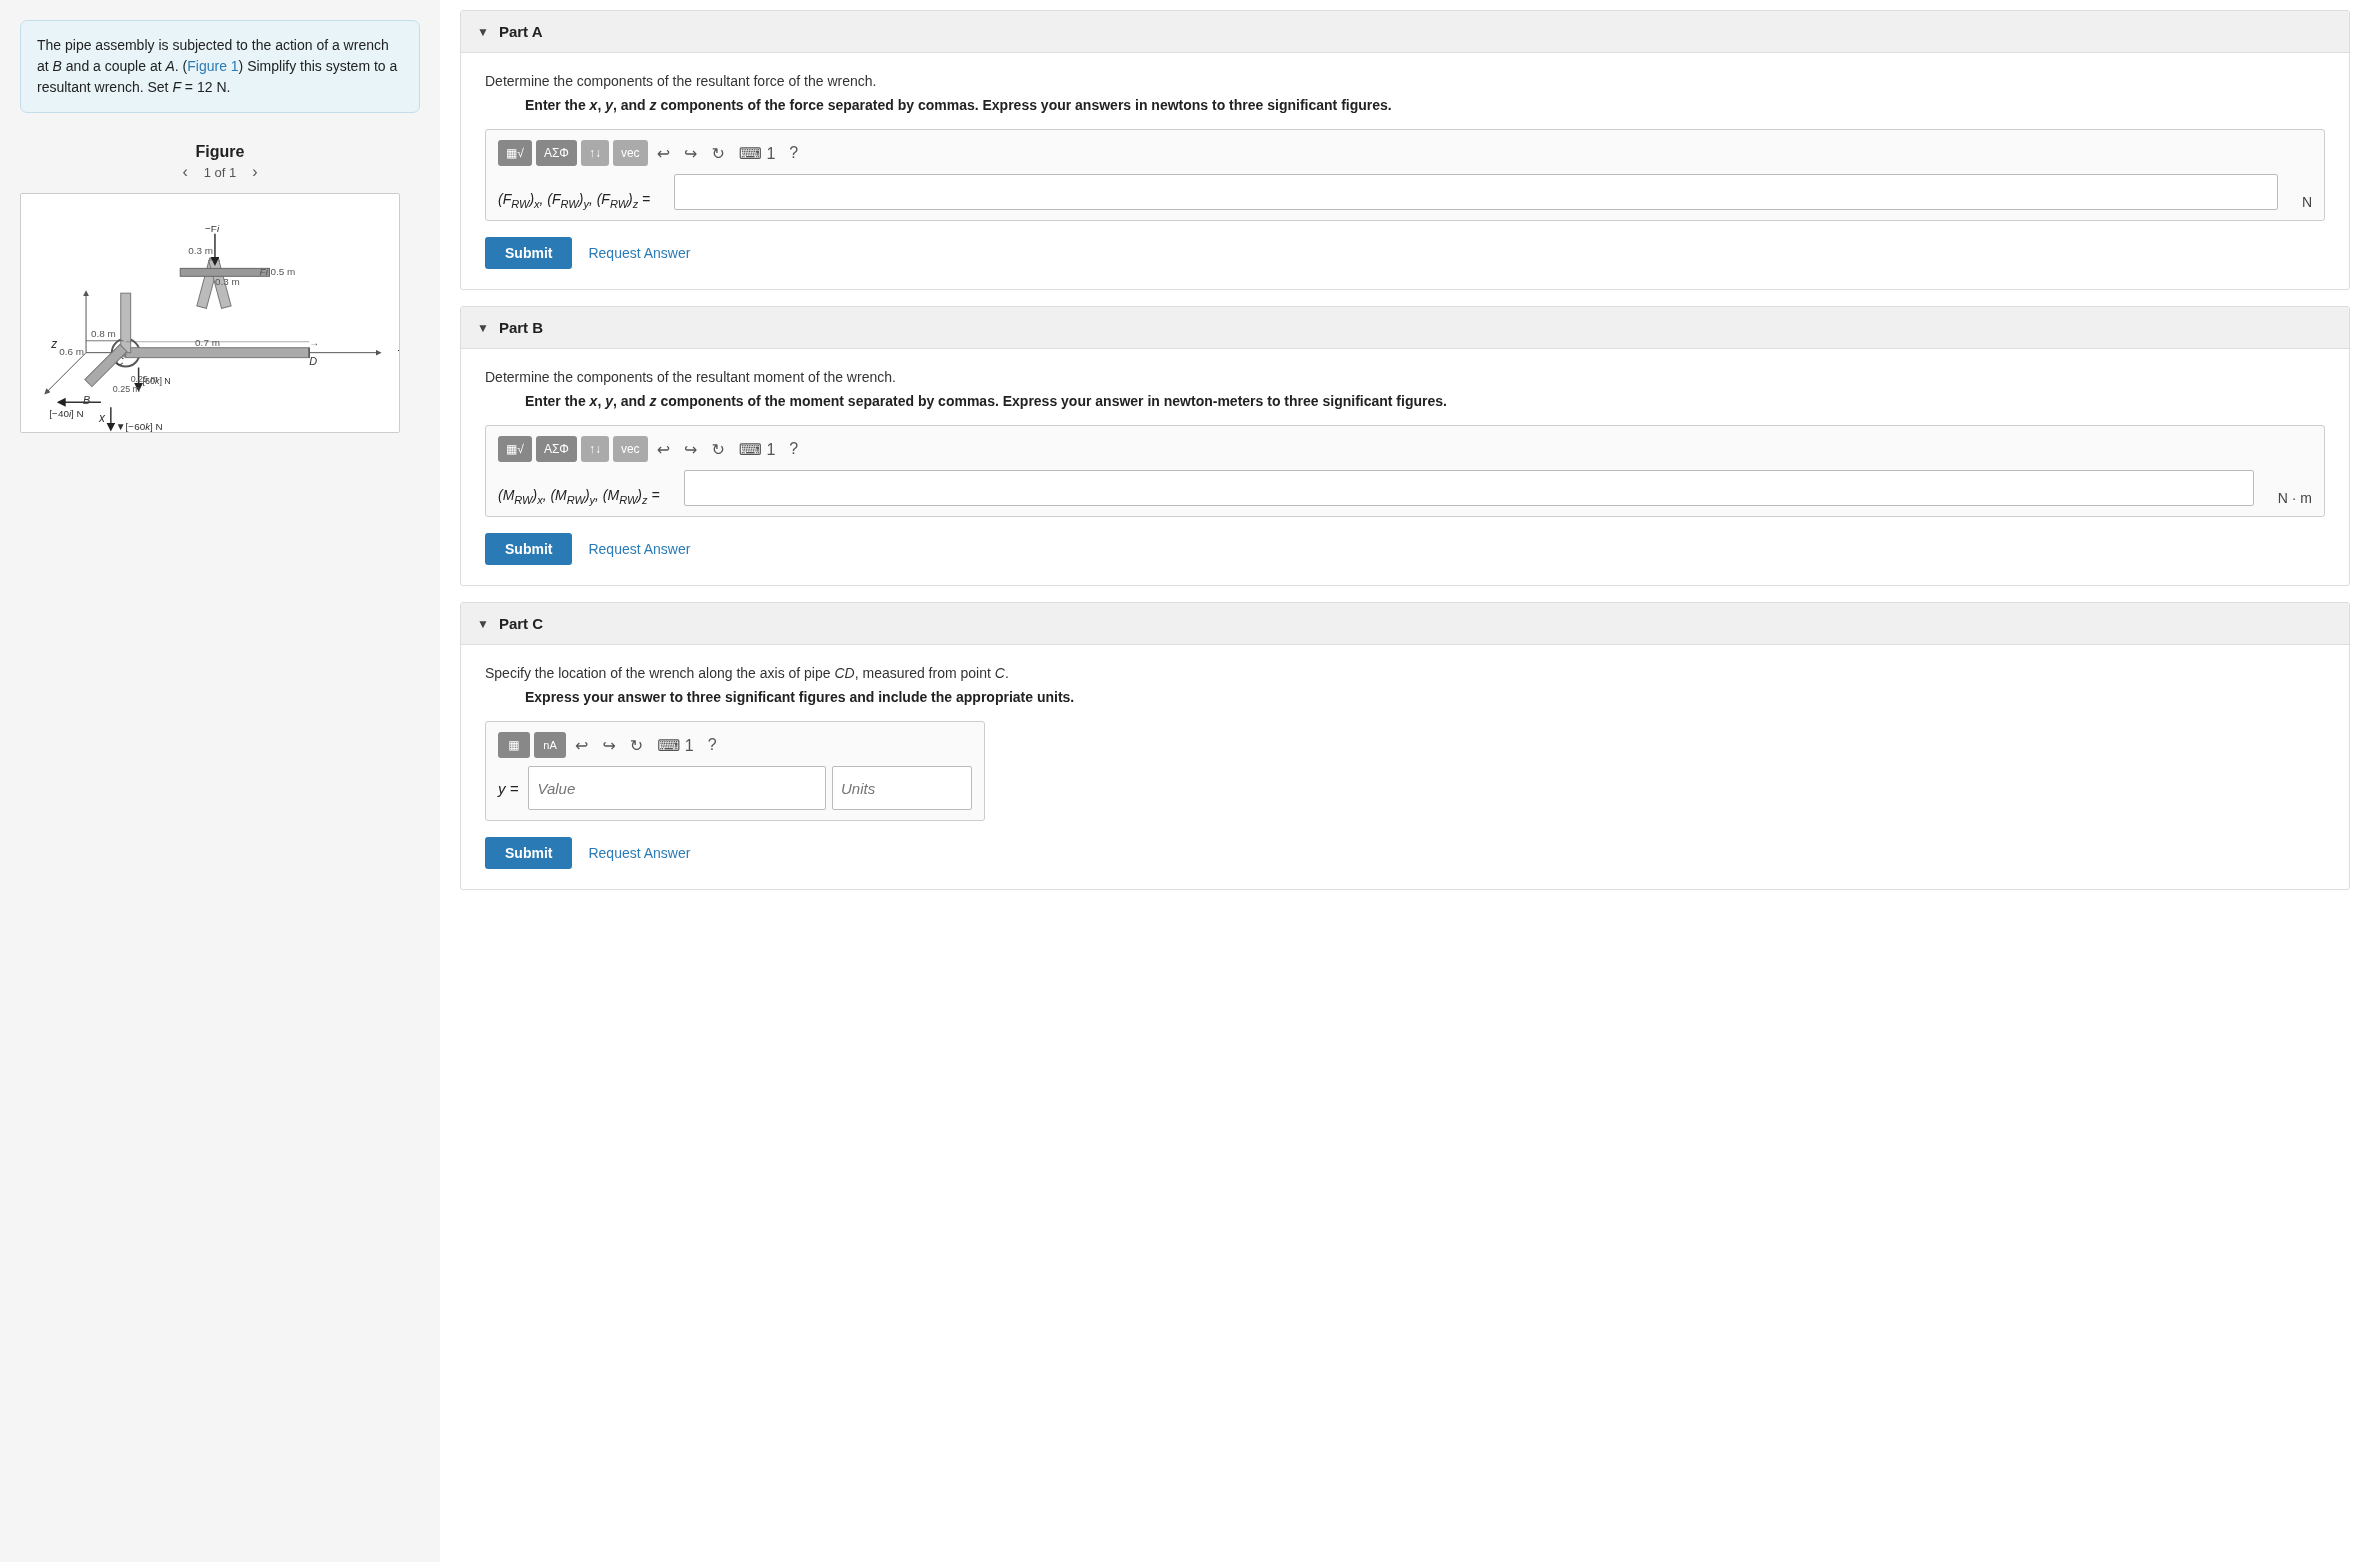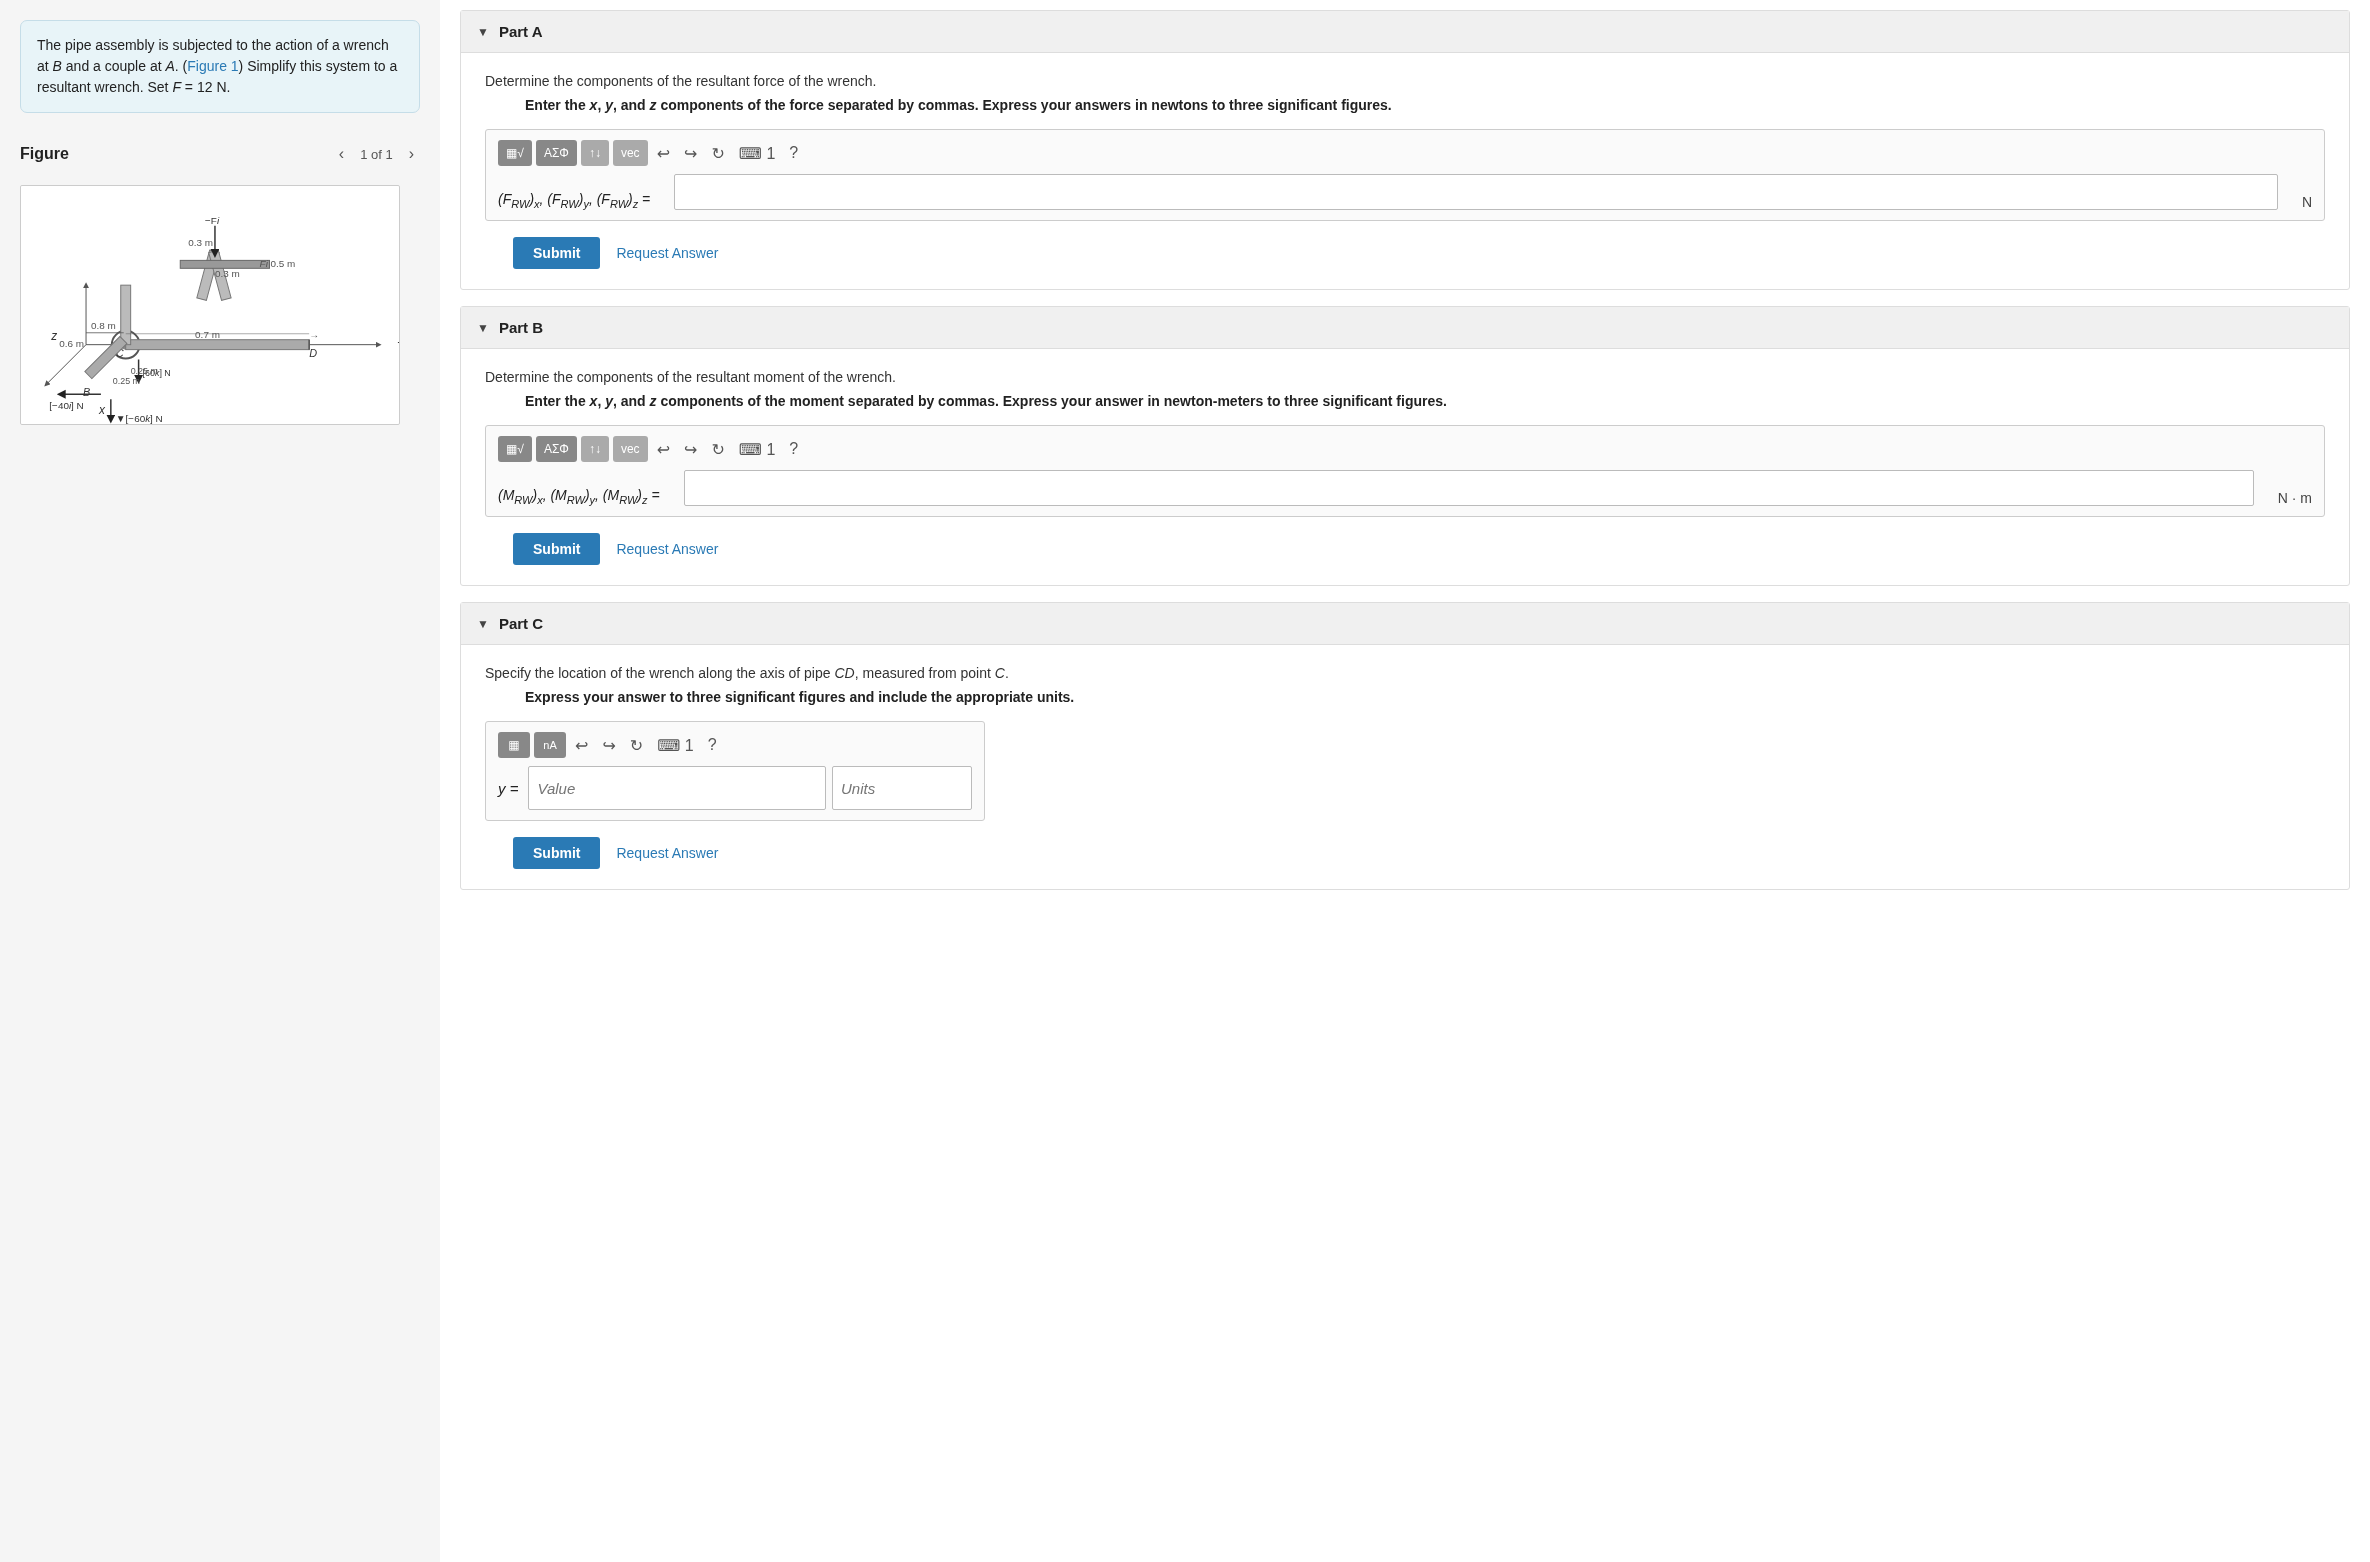--- a/index.html
+++ b/index.html
@@ -38,7 +38,8 @@
       display: flex;
       align-items: center;
       justify-content: space-between;
-      margin-bottom: 20px;
+      margin-bottom: 10px;
+      flex-direction: column;
     }
     .figure-title {
       font-size: 16px;

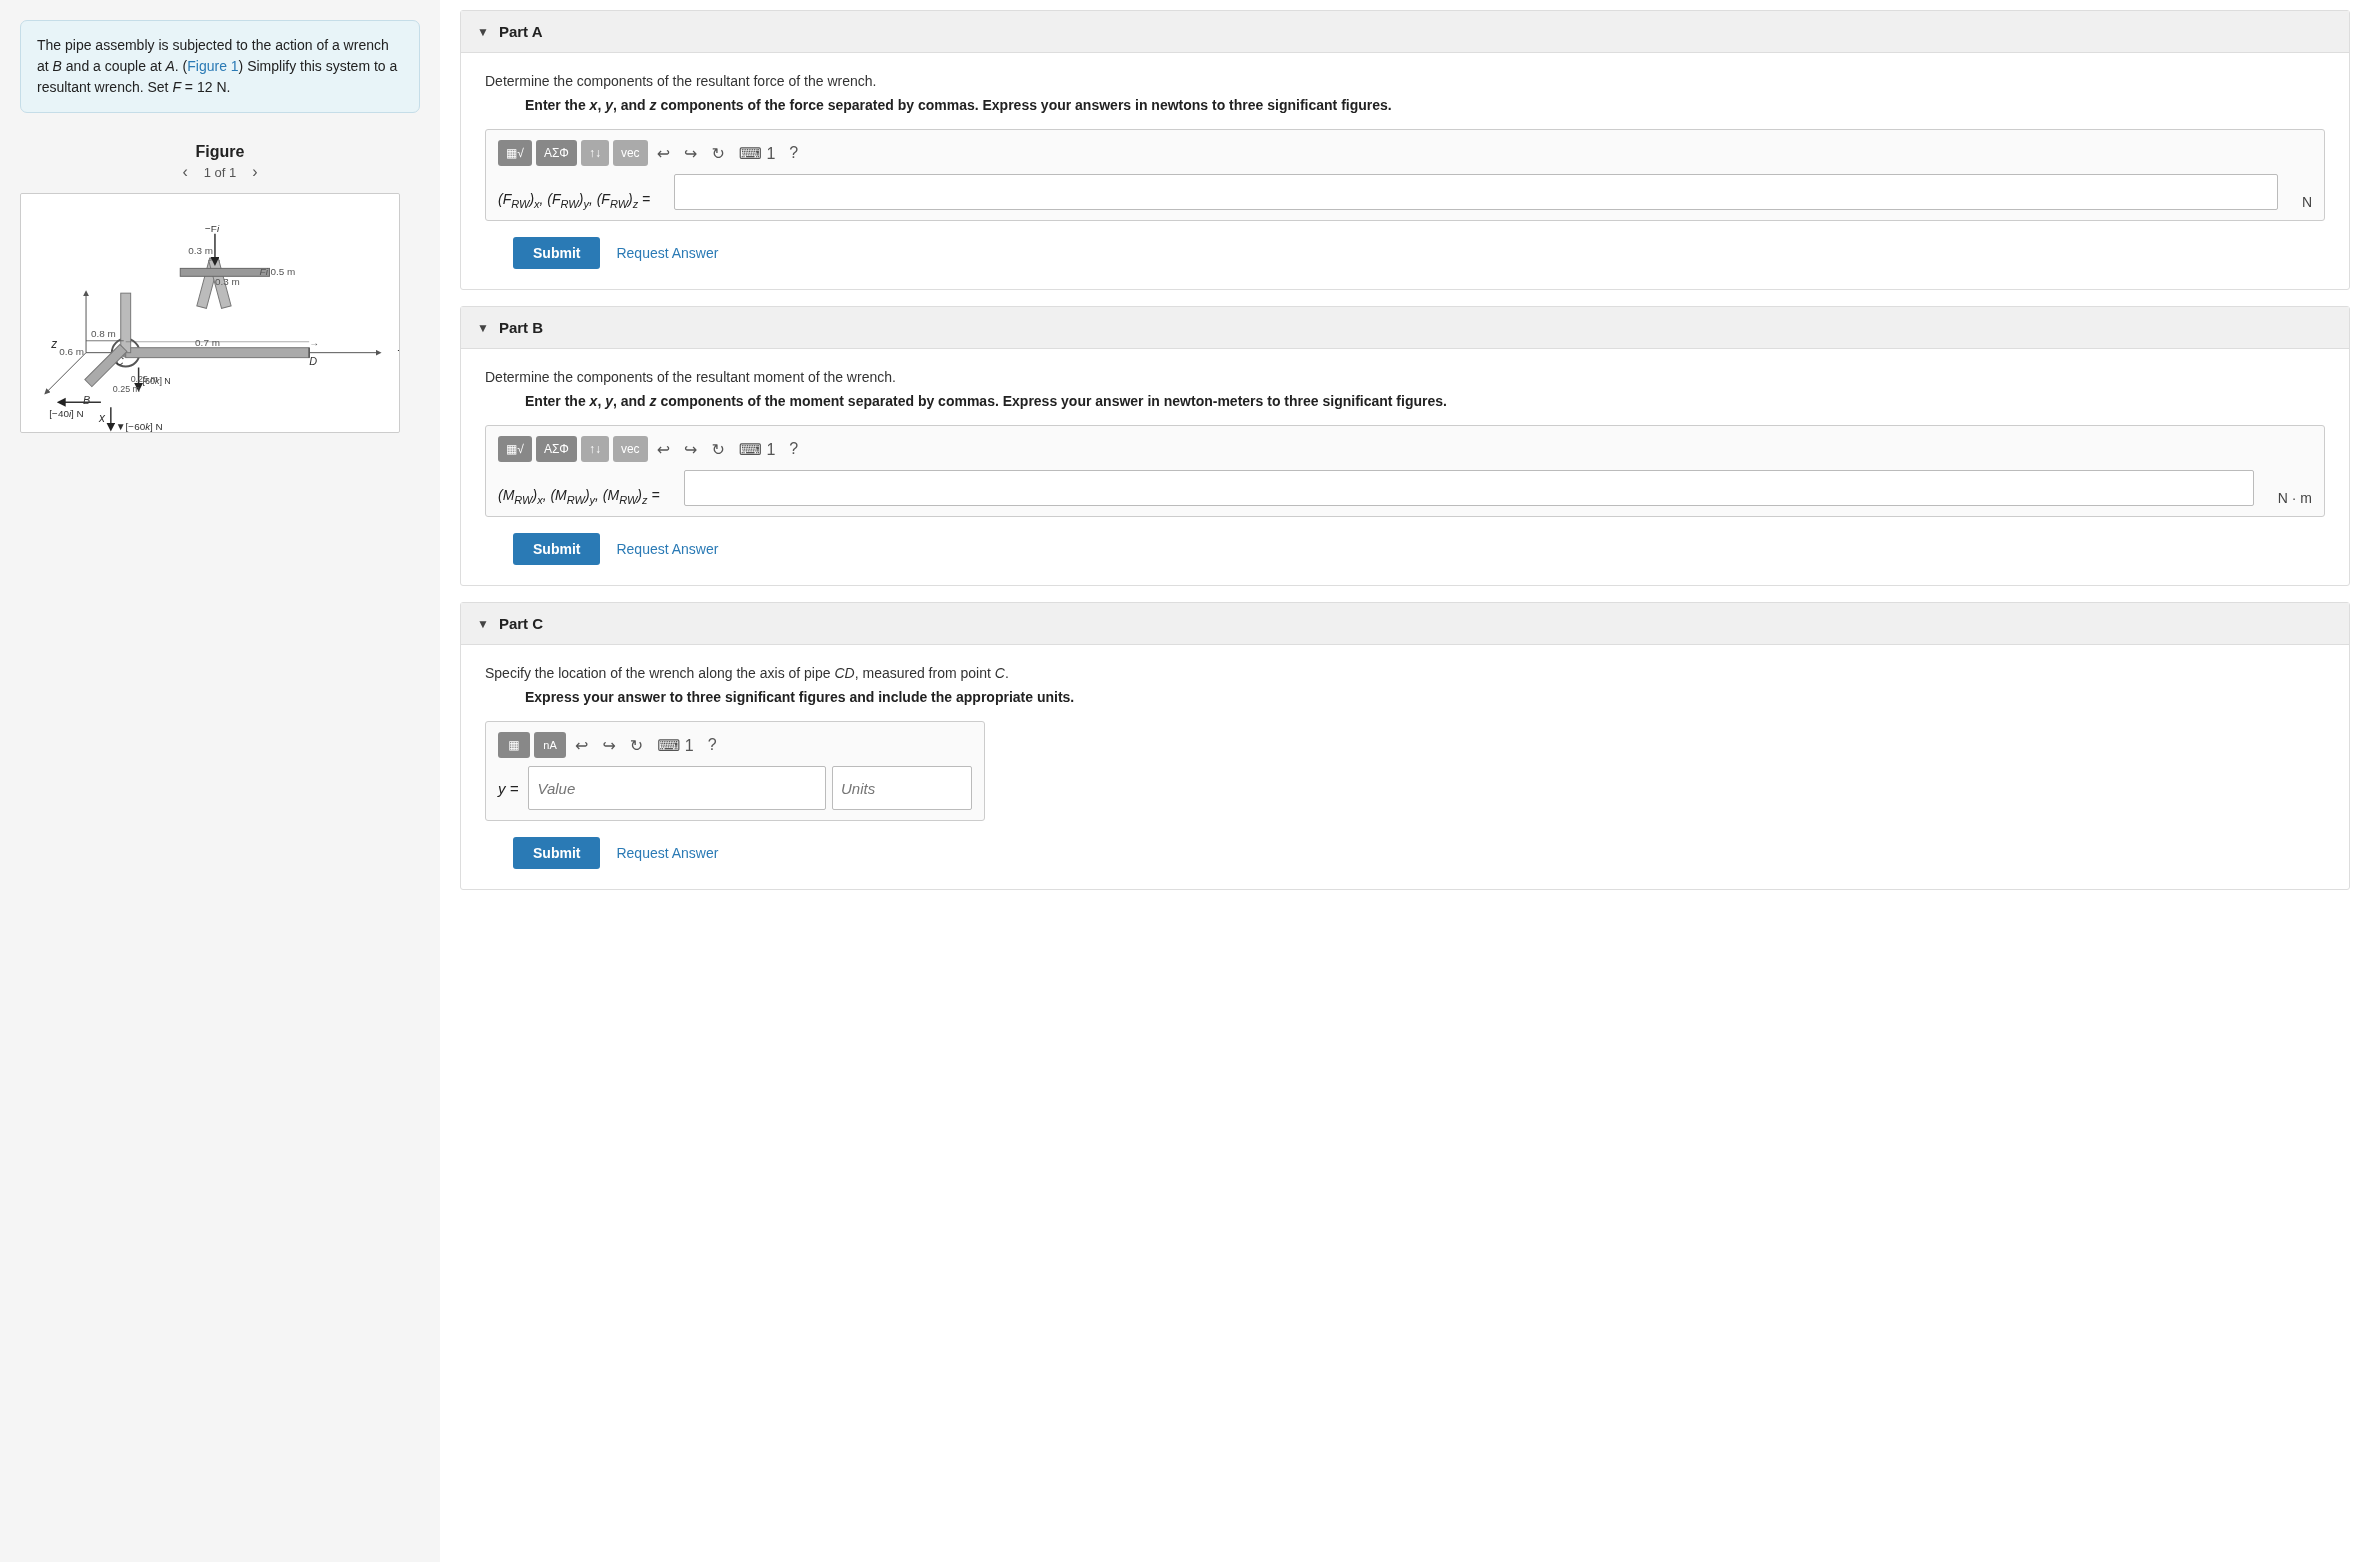--- a/index.html
+++ b/index.html
@@ -218,7 +218,6 @@
       align-items: center;
       gap: 16px;
       margin-top: 4px;
-      margin-left: 28px;
     }
     .submit-btn {
       background: #2a7ab5;

